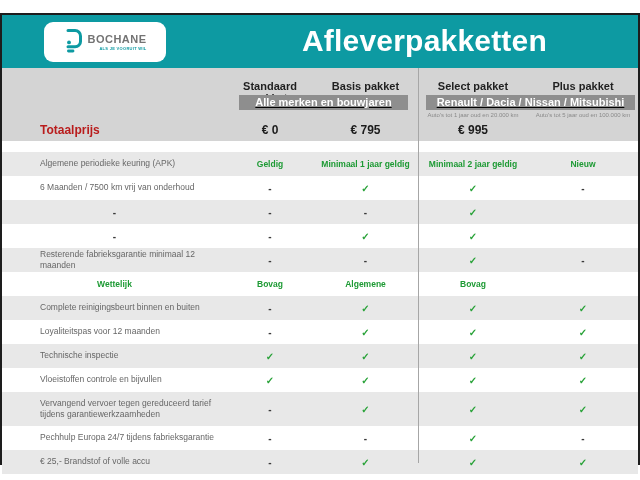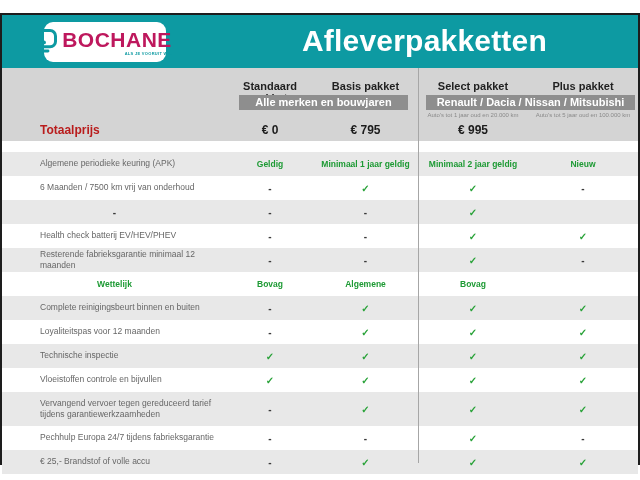--- a/index.html
+++ b/index.html
@@ -16,7 +16,7 @@
           justify-content:center; gap:4px; }
   .logo-mark { flex:0 0 auto; margin-top:2px; }
   .logo-textwrap { display:flex; flex-direction:column; align-items:flex-end; }
-  .logo-name { font-size:21px; font-weight:700; color:#be185d; letter-spacing:0.5px; line-height:1; }
+  .logo-name { font-size:11px; font-weight:700; color:#737373; letter-spacing:0.5px; line-height:1; }
   .logo-tagline { font-size:4px; font-weight:700; color:#0d9aa2; letter-spacing:0.3px; margin-top:1px; }
   .title { position:absolute; left:300px; top:9px; color:#ffffff; font-size:30px;
            font-weight:700; letter-spacing:0.2px; }

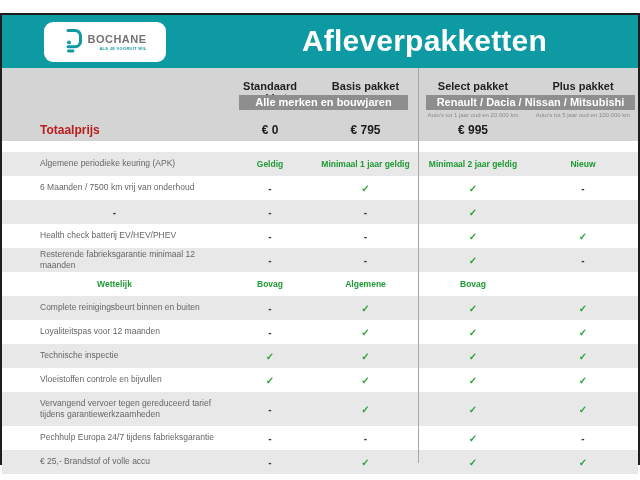--- a/index.html
+++ b/index.html
@@ -27,7 +27,7 @@
   .names { position:absolute; left:0; top:12px; width:636px; }
   .col-name { text-align:center; font-size:11px; font-weight:700; color:#1f1f1f; }
   .banners { position:absolute; left:0; top:27px; width:636px;
-             display:grid; grid-template-columns:225px 191px 220px; }
+             display:grid; grid-template-columns:225px 191px 220px;text-decoration:underline; }
   .banner { background:#8e8e8e; color:#ffffff; font-size:11px; font-weight:700;
             text-align:center; line-height:15px; height:15px; }
   .banner.b1 { margin:0 10px 0 12px; }

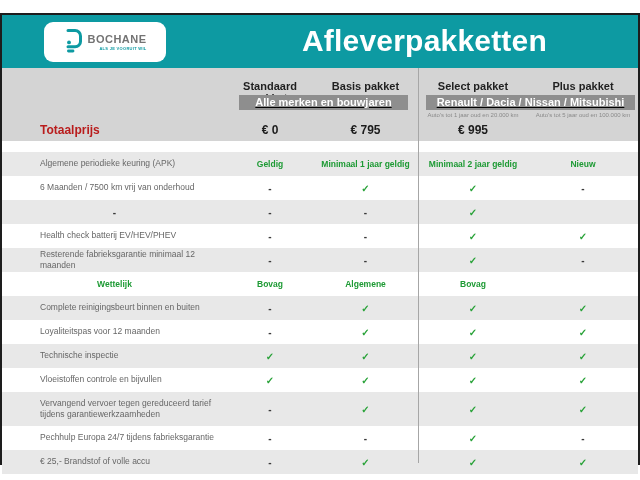--- a/index.html
+++ b/index.html
@@ -125,7 +125,6 @@
         <div class="fcell check">✓</div>
       </div>
       <div class="frow">
-        <div class="flabel">Health check batterij EV/HEV/PHEV</div>
         <div class="fcell dash">-</div>
         <div class="fcell dash">-</div>
         <div class="fcell check">✓</div>

